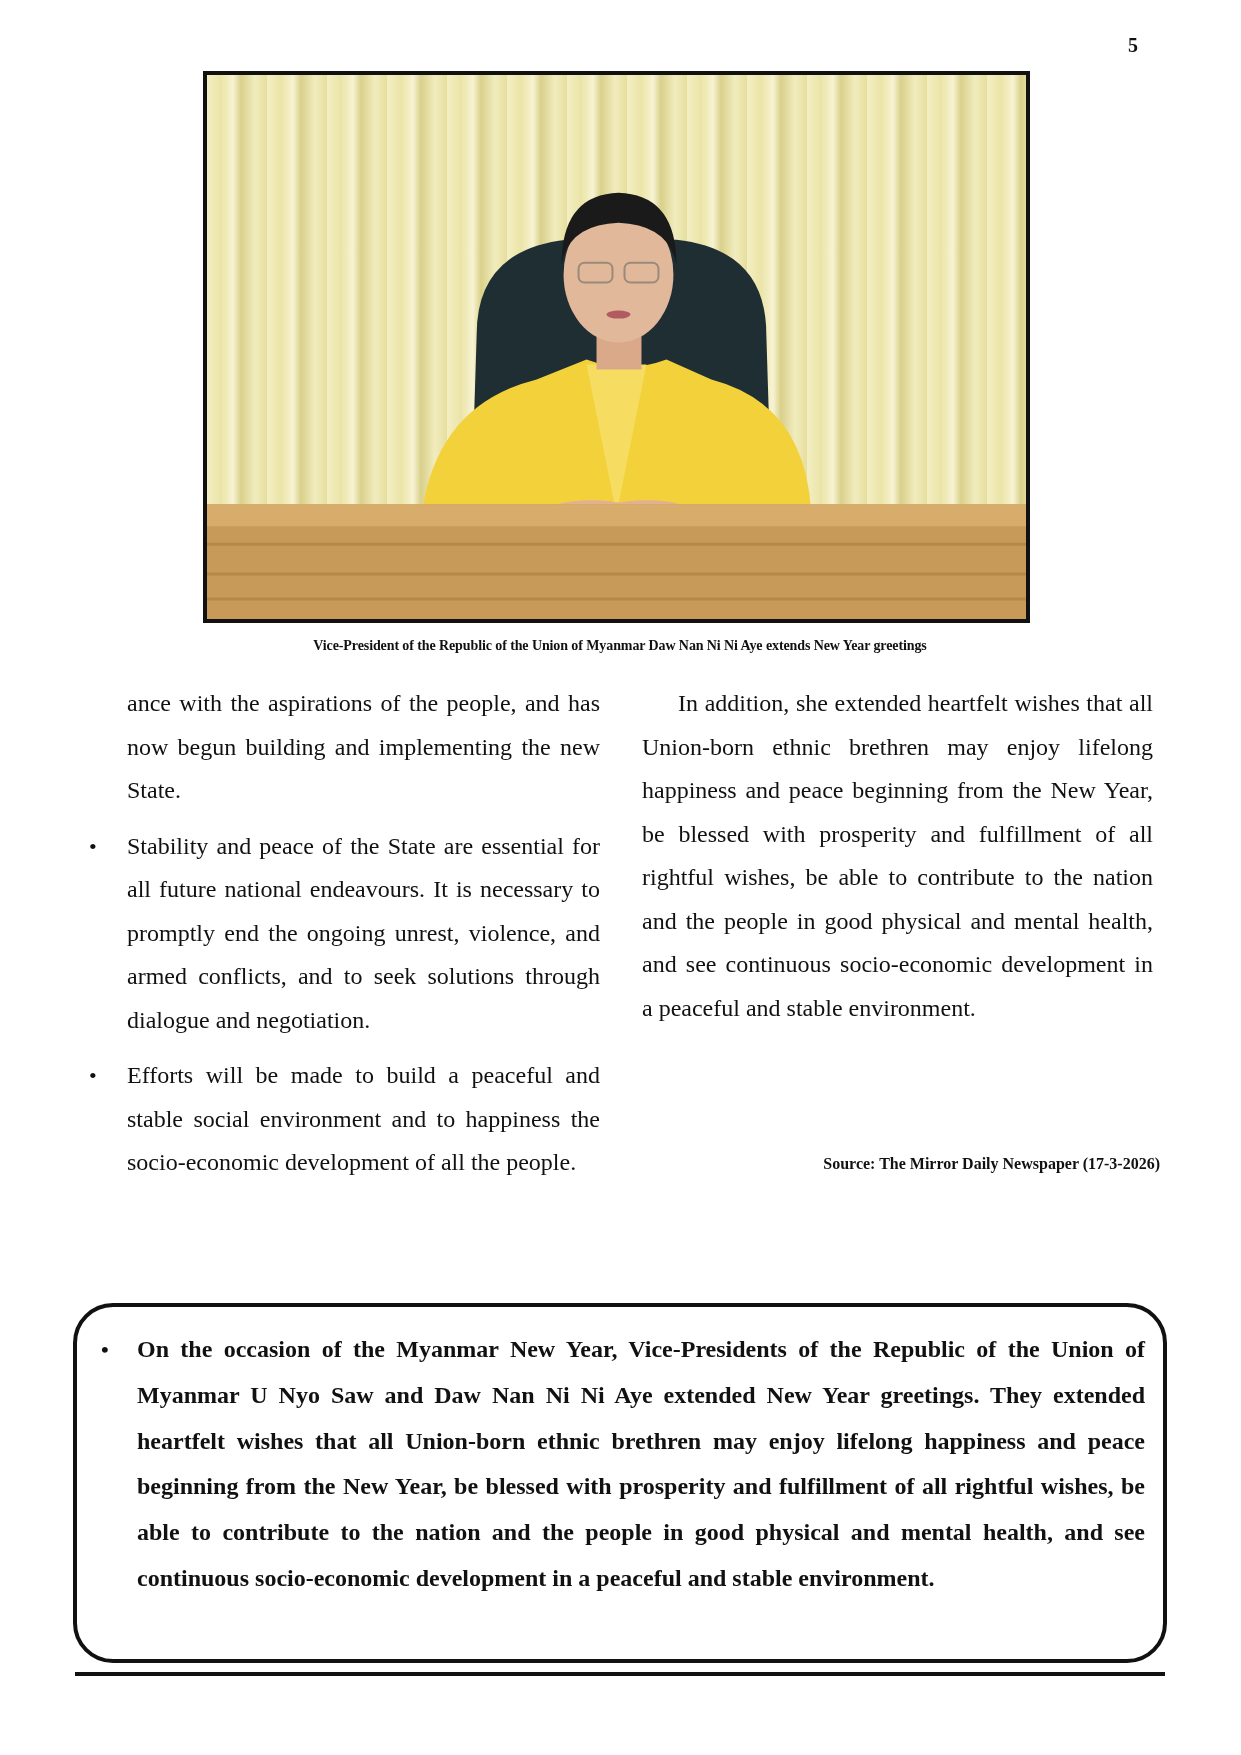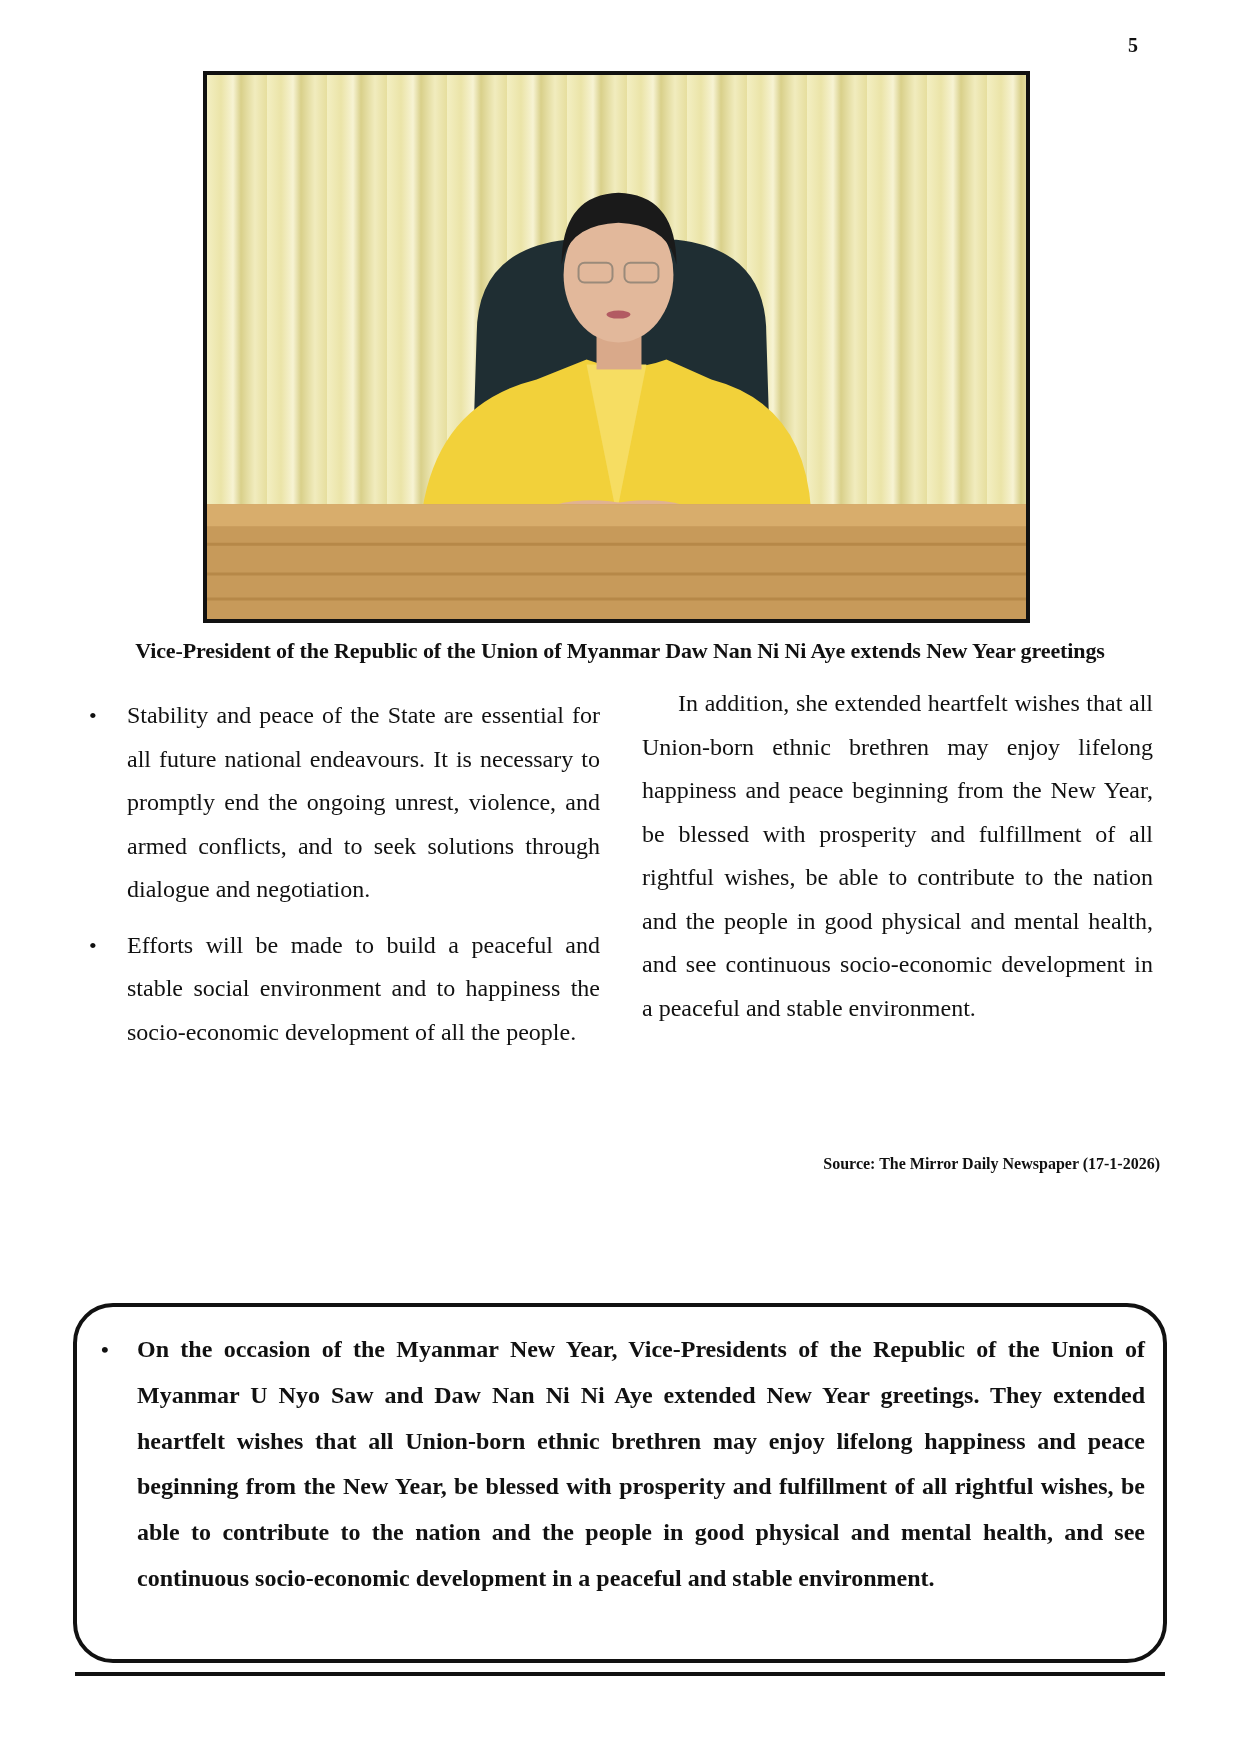--- a/index.html
+++ b/index.html
@@ -13,7 +13,7 @@
   .photo-frame svg { position: absolute; left: 0; top: 0; width: 100%; height: 100%; }
 
   .caption { position: absolute; top: 638px; left: 100px; width: 1040px; text-align: center;
-             font-size: 22px; font-weight: bold; letter-spacing: -0.1px; }
+             font-size: 14px; font-weight: bold; letter-spacing: -0.1px; }
 
   .col { position: absolute; font-size: 24px; line-height: 43.5px; text-align: justify; }
   .col-left { left: 127px; top: 682px; width: 473px; }

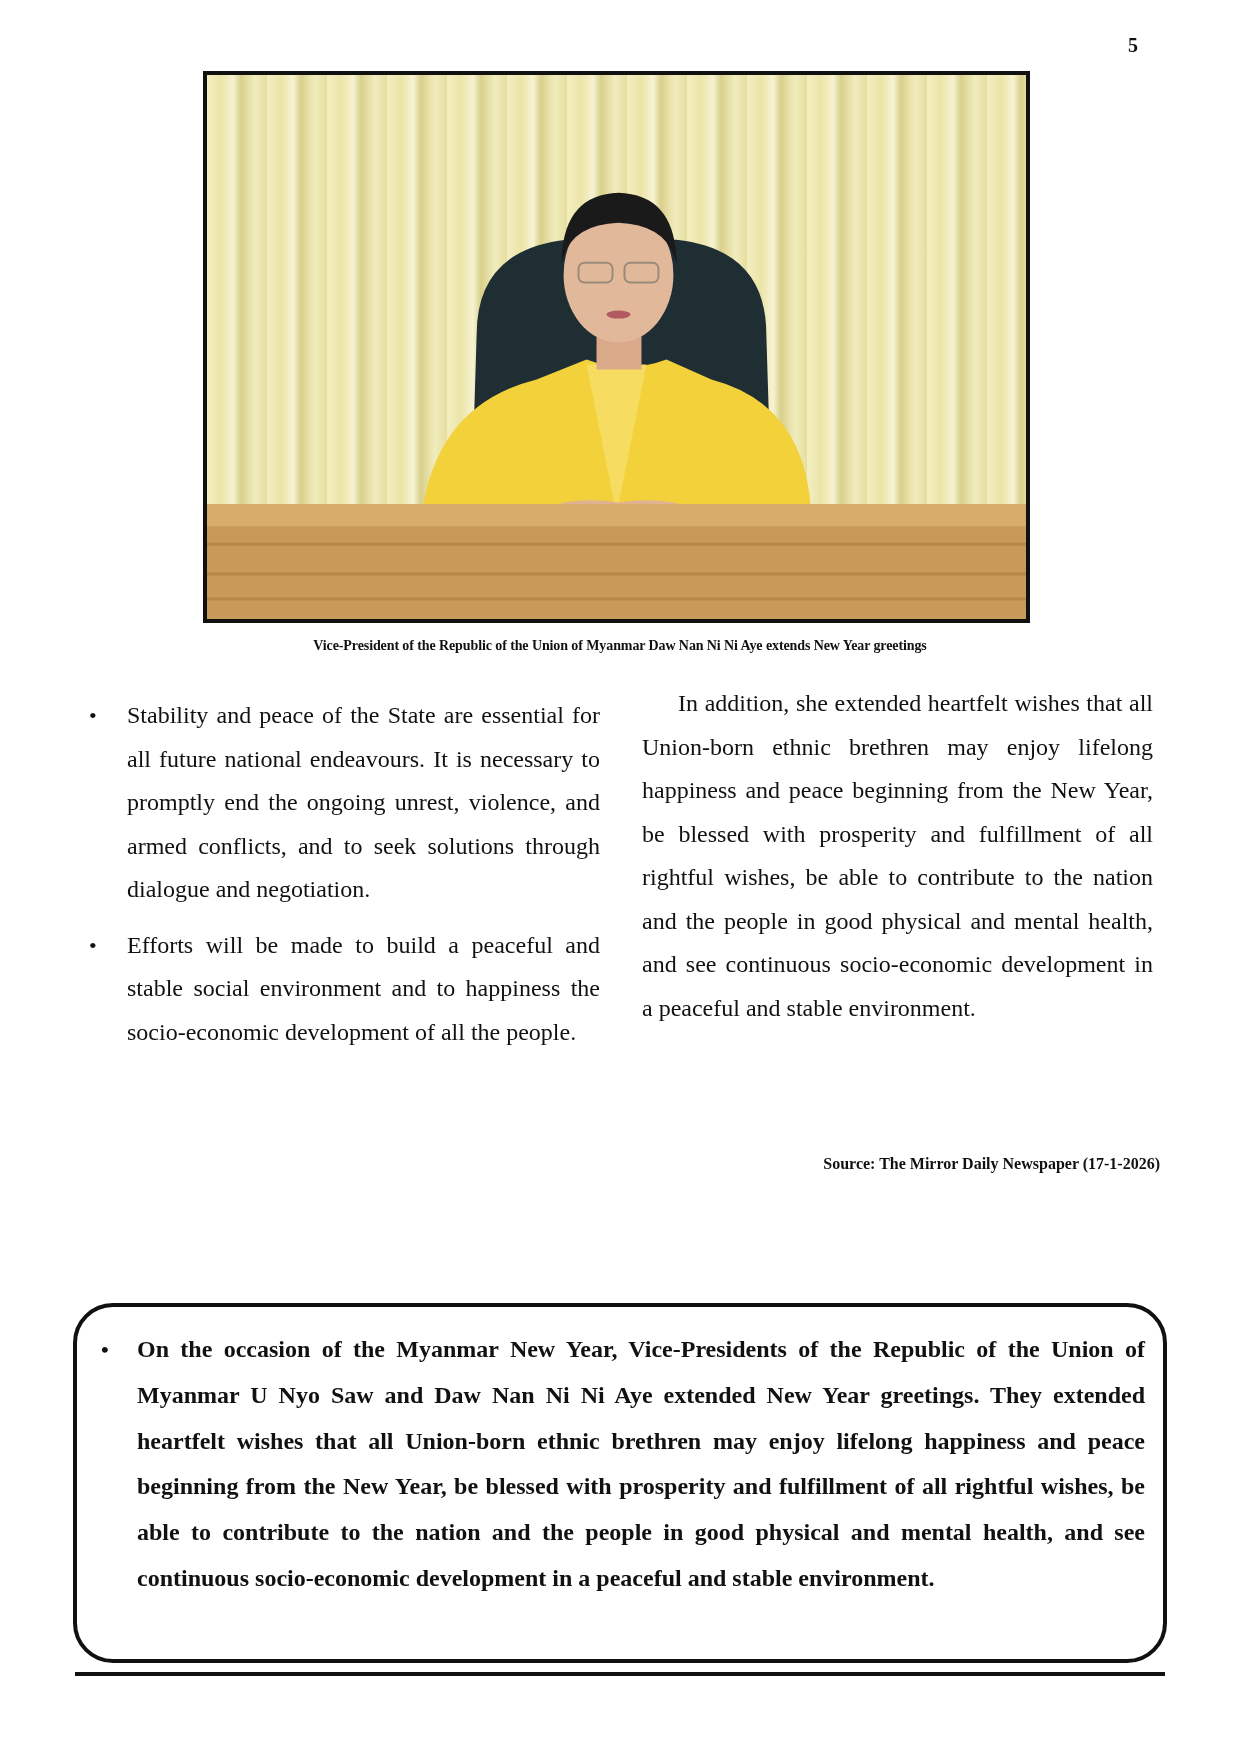--- a/index.html
+++ b/index.html
@@ -70,6 +70,7 @@
 <div class="caption">Vice-President of the Republic of the Union of Myanmar Daw Nan Ni Ni Aye extends New Year greetings</div>
 
 <div class="col col-left">
+  <p class="para">ance with the aspirations of the people, and has now begun building and implementing the new State.</p>
   <div class="bullet-item">
     <span class="bullet-dot">•</span>
     <p class="para">Stability and peace of the State are essential for all future national endeavours. It is necessary to promptly end the ongoing unrest, violence, and armed conflicts, and to seek solutions through dialogue and negotiation.</p>

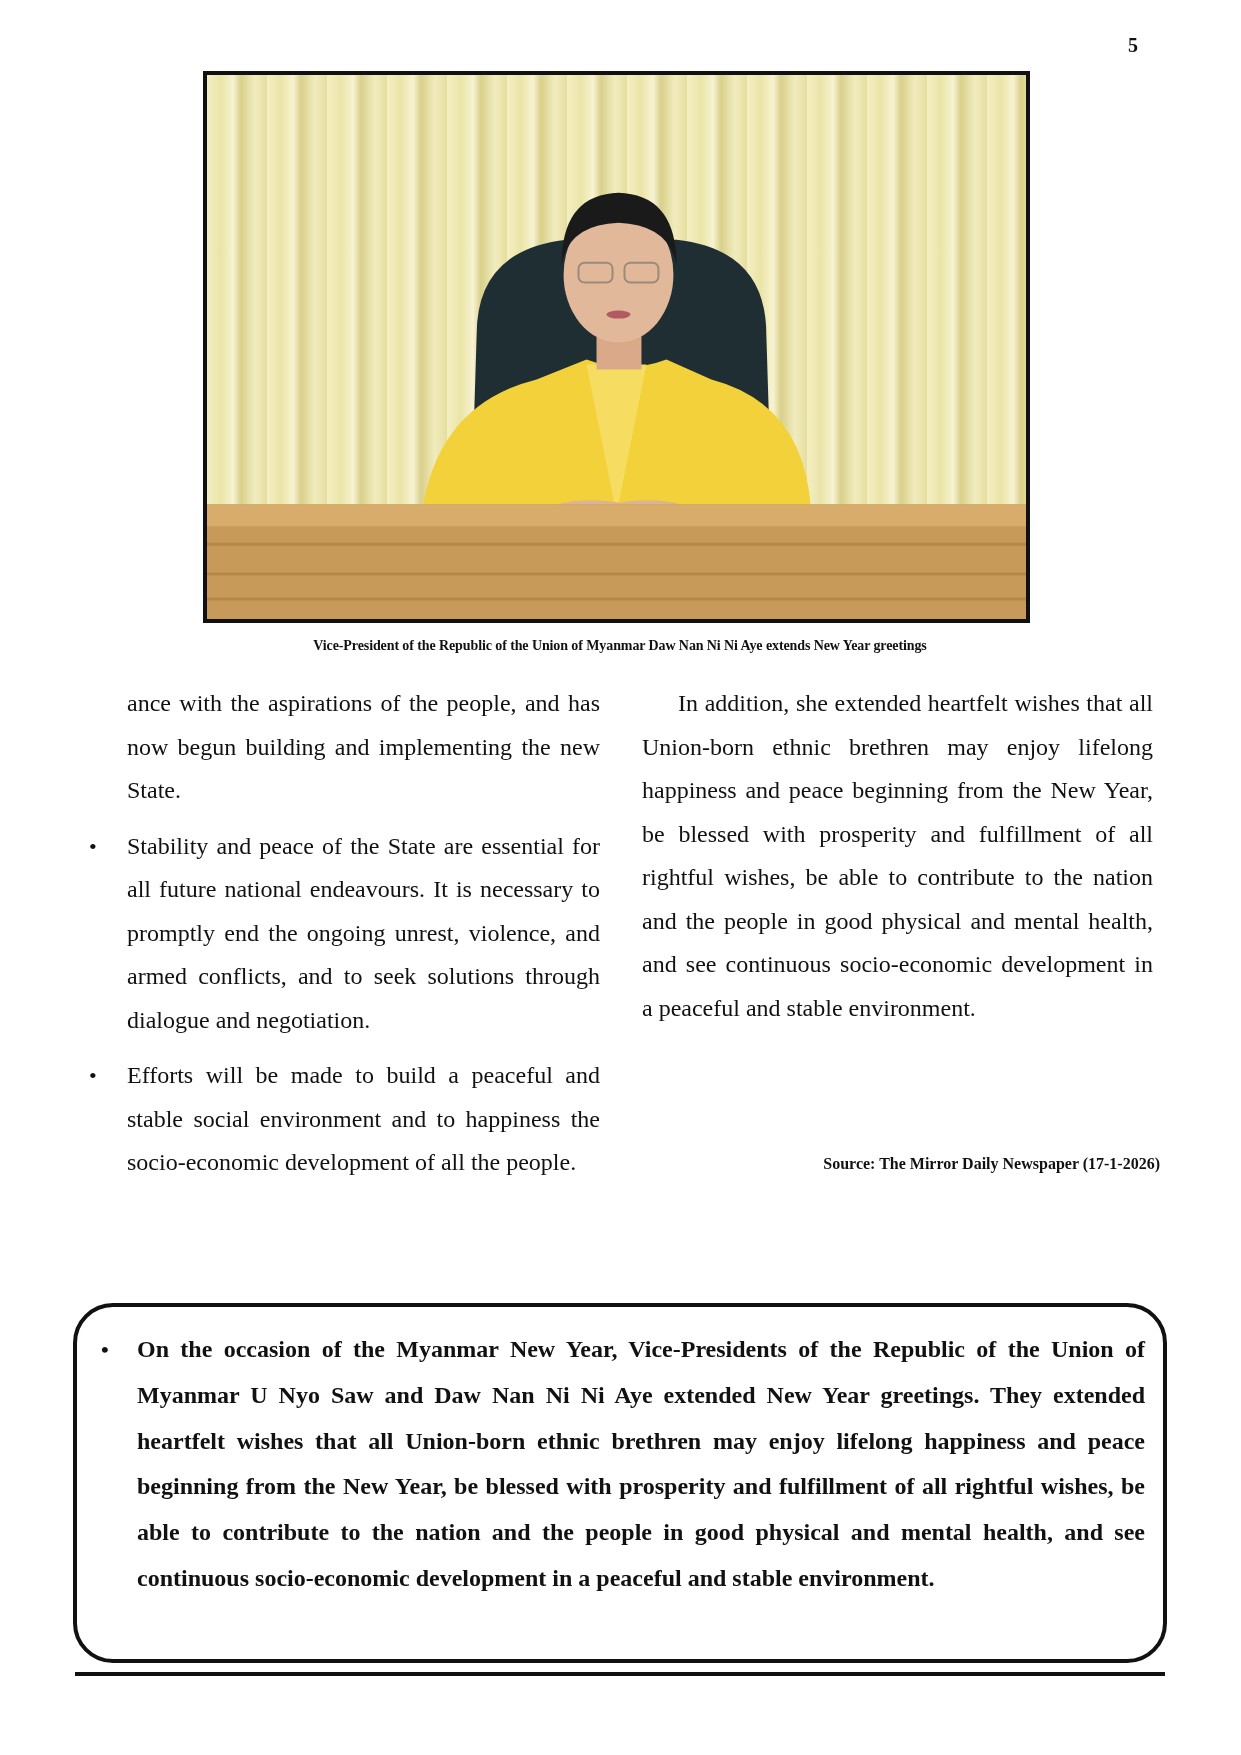--- a/index.html
+++ b/index.html
@@ -85,7 +85,7 @@
   <p class="para indent">In addition, she extended heartfelt wishes that all Union-born ethnic brethren may enjoy lifelong happiness and peace beginning from the New Year, be blessed with prosperity and fulfillment of all rightful wishes, be able to contribute to the nation and the people in good physical and mental health, and see continuous socio-economic development in a peaceful and stable environment.</p>
 </div>
 
-<div class="source">Source: The Mirror Daily Newspaper (17-1-2026)</div>
+<div class="source">Source: The Mirror Daily Newspaper (17-3-2026)</div>
 
 <div class="summary-box">
   <div class="summary-text">

